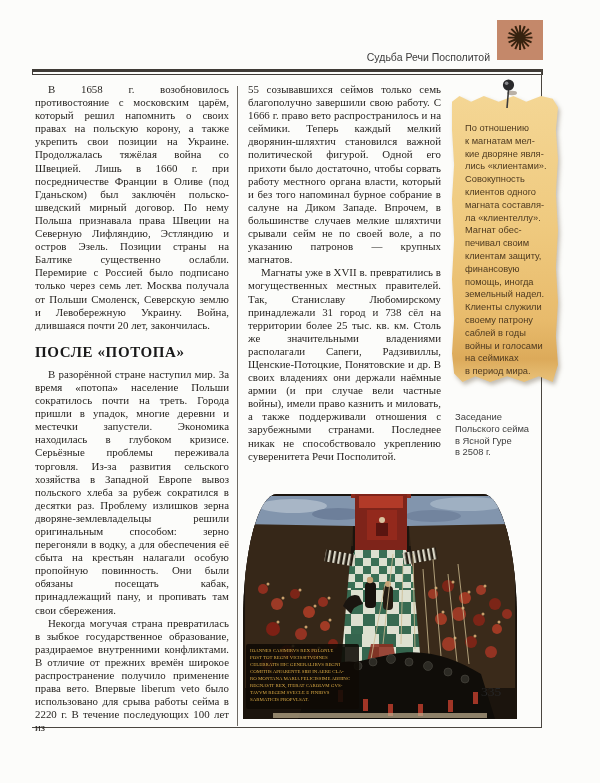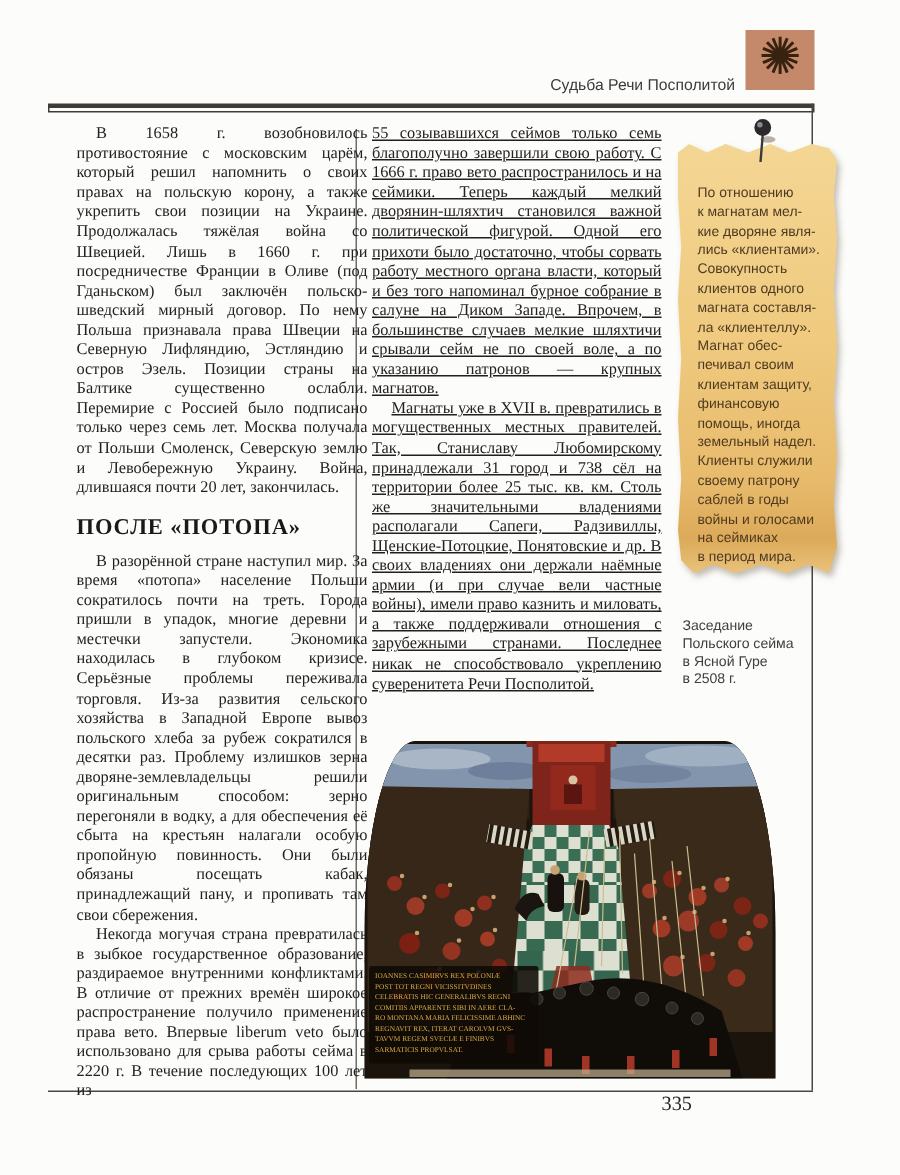--- a/index.html
+++ b/index.html
@@ -25,7 +25,7 @@
   
   .col{position:absolute;top:63px;font:10.9px/13.1px "Liberation Serif",serif;
     color:#221f1c;text-align:justify;hyphens:auto;}
-  .col1{left:51px;width:194px;}
+  .col1{left:35px;width:194px;}
   .col2{left:248px;width:193px;text-decoration:underline;}
   .col p{margin:0;}
   .col p.ind{text-indent:13px;}

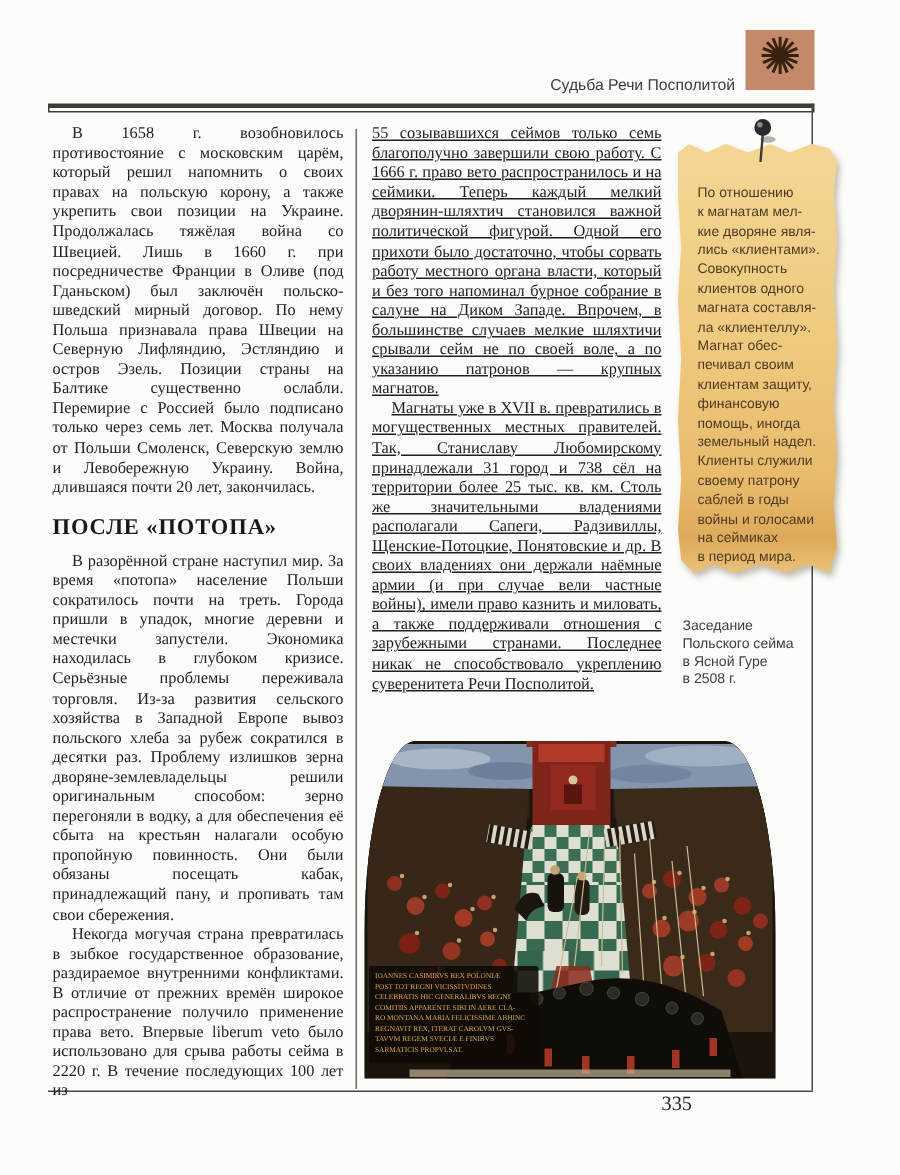--- a/index.html
+++ b/index.html
@@ -26,7 +26,7 @@
   .col{position:absolute;top:63px;font:10.9px/13.1px "Liberation Serif",serif;
     color:#221f1c;text-align:justify;hyphens:auto;}
   .col1{left:35px;width:194px;}
-  .col2{left:248px;width:193px;text-decoration:underline;}
+  .col2{left:248px;width:193px;}
   .col p{margin:0;}
   .col p.ind{text-indent:13px;}
   .col h2{font-family:"Liberation Serif",serif;font-size:15px;font-weight:bold;

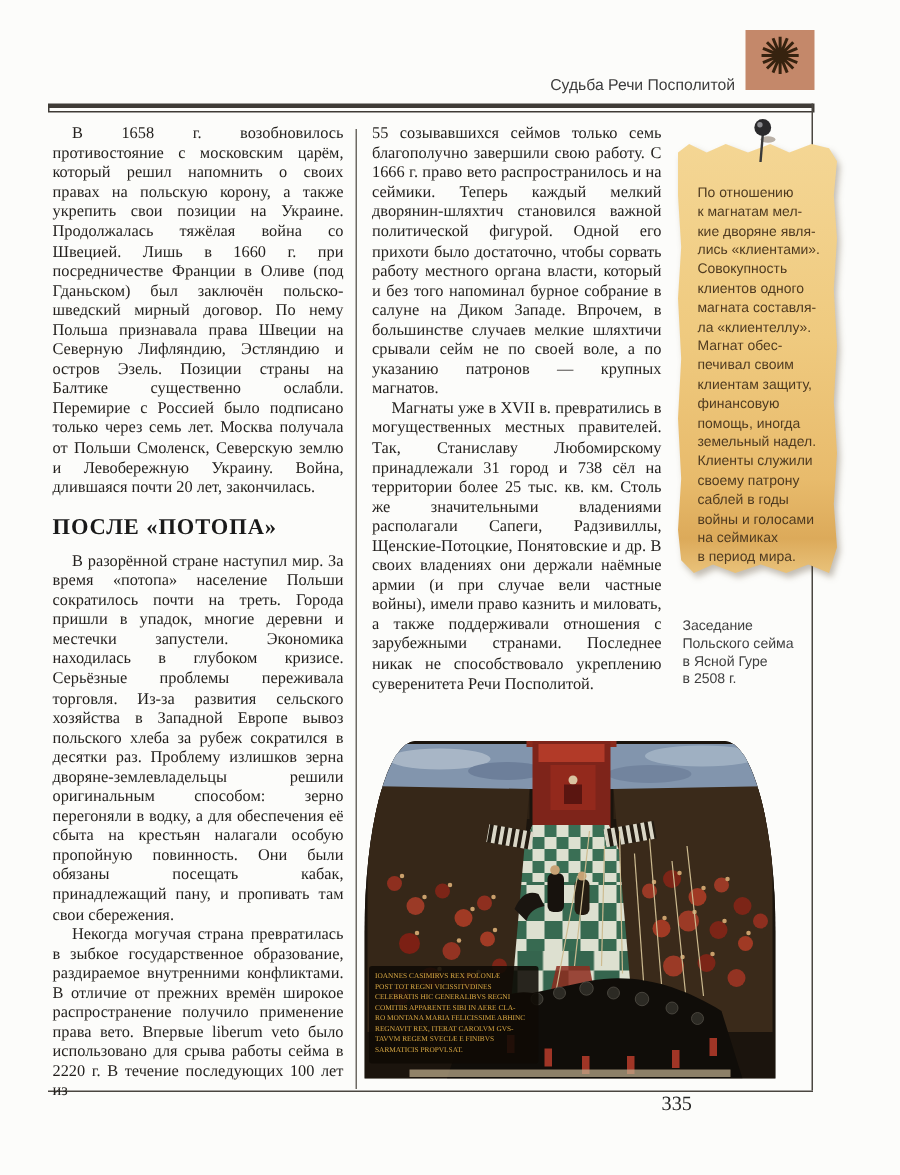--- a/index.html
+++ b/index.html
@@ -52,7 +52,7 @@
     border-radius:34px 34px 0 0 / 128px 128px 0 0;overflow:hidden;background:#1b140d;}
   .painting svg{display:block;}
 
-  .page-num{position:absolute;top:708px;left:441px;width:100px;text-align:left;
+  .page-num{position:absolute;top:664px;left:441px;width:100px;text-align:center;
     font:13.5px "Liberation Serif",serif;color:#262626;}
 </style>
 </head>

